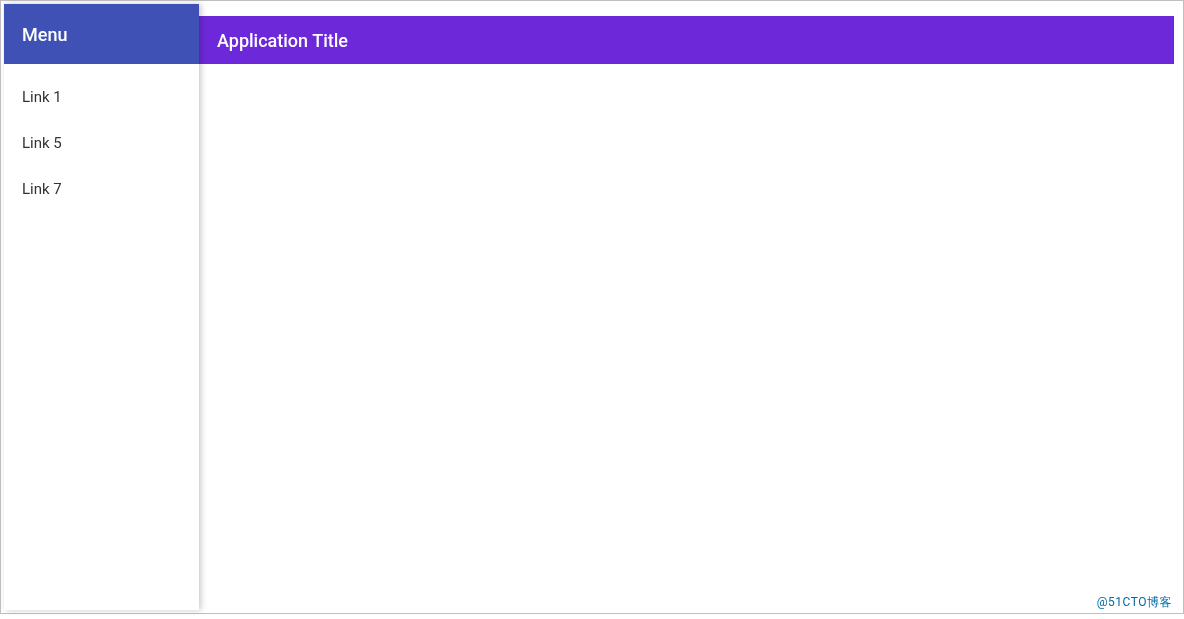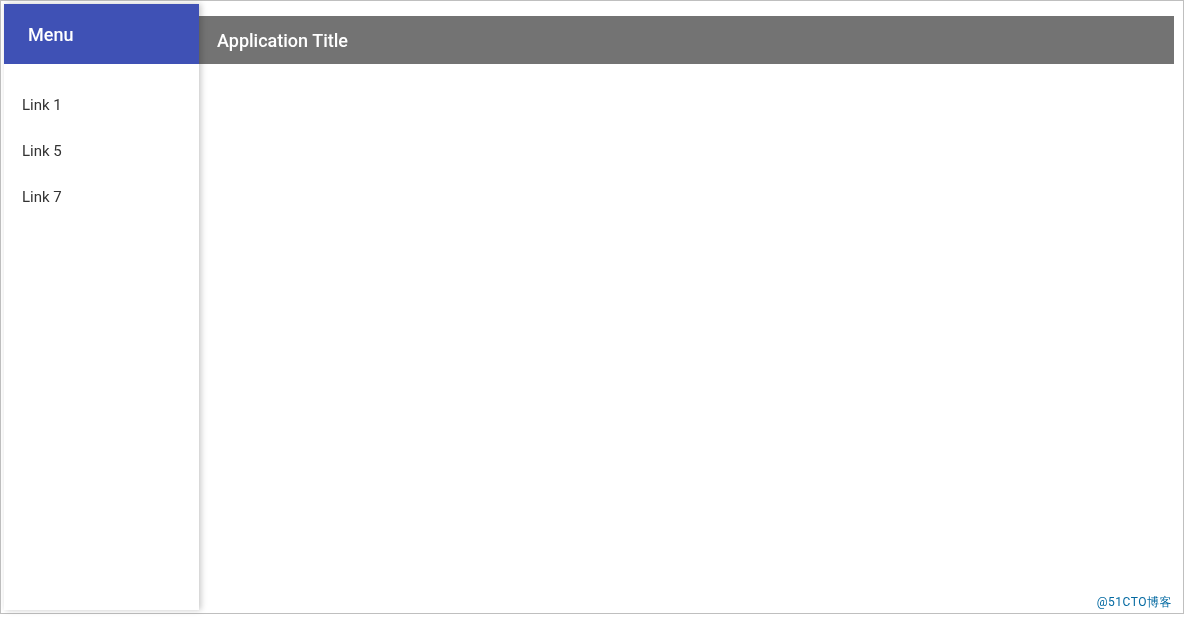--- a/index.html
+++ b/index.html
@@ -57,7 +57,7 @@
       background: #3f51b5;
       display: flex;
       align-items: center;
-      padding-left: 24px;
+      padding-left: 18px;
       color: #fff;
       font-size: 18px;
       font-weight: 500;

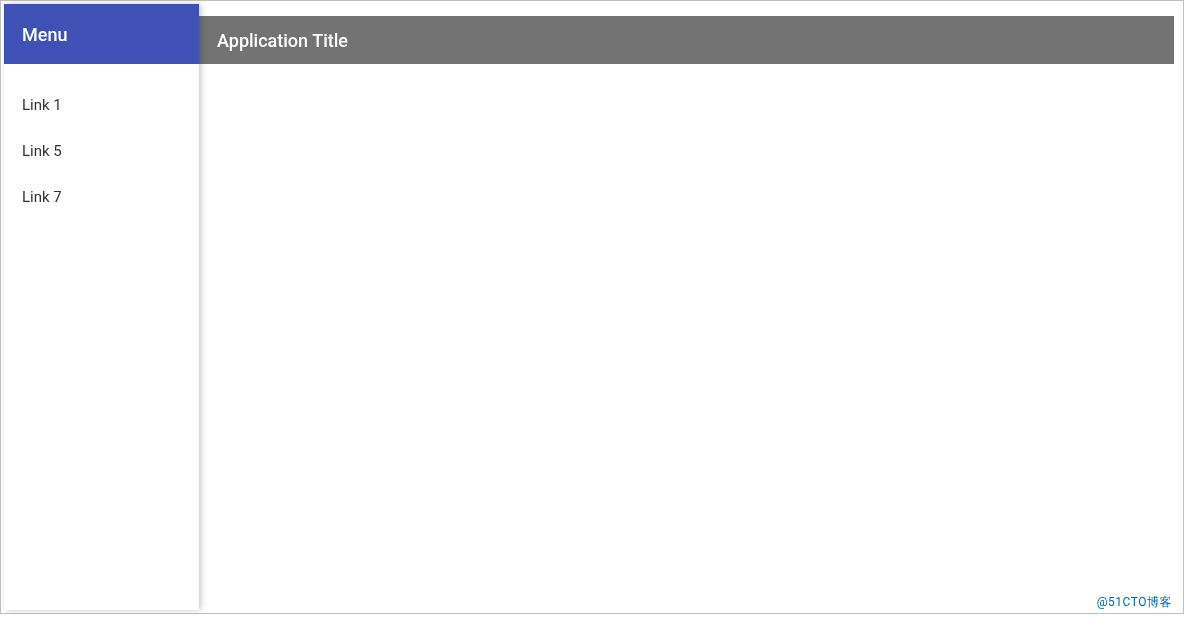--- a/index.html
+++ b/index.html
@@ -30,7 +30,7 @@
       left: 195px;
       right: 6px;
       height: 48px;
-      background: #737373;
+      background: #6d28d9;
       display: flex;
       align-items: center;
       padding-left: 18px;

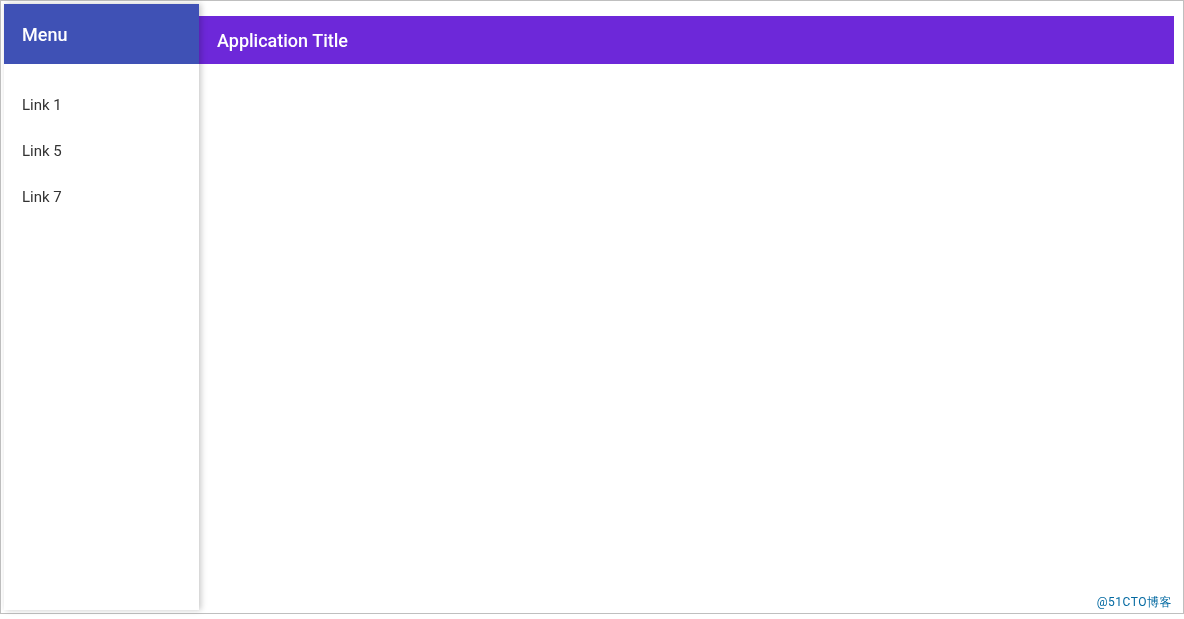--- a/index.html
+++ b/index.html
@@ -66,7 +66,7 @@
     .drawer-links {
       display: flex;
       flex-direction: column;
-      padding-top: 18px;
+      padding-top: 10px;
     }
     .drawer-link {
       padding: 14px 18px;

